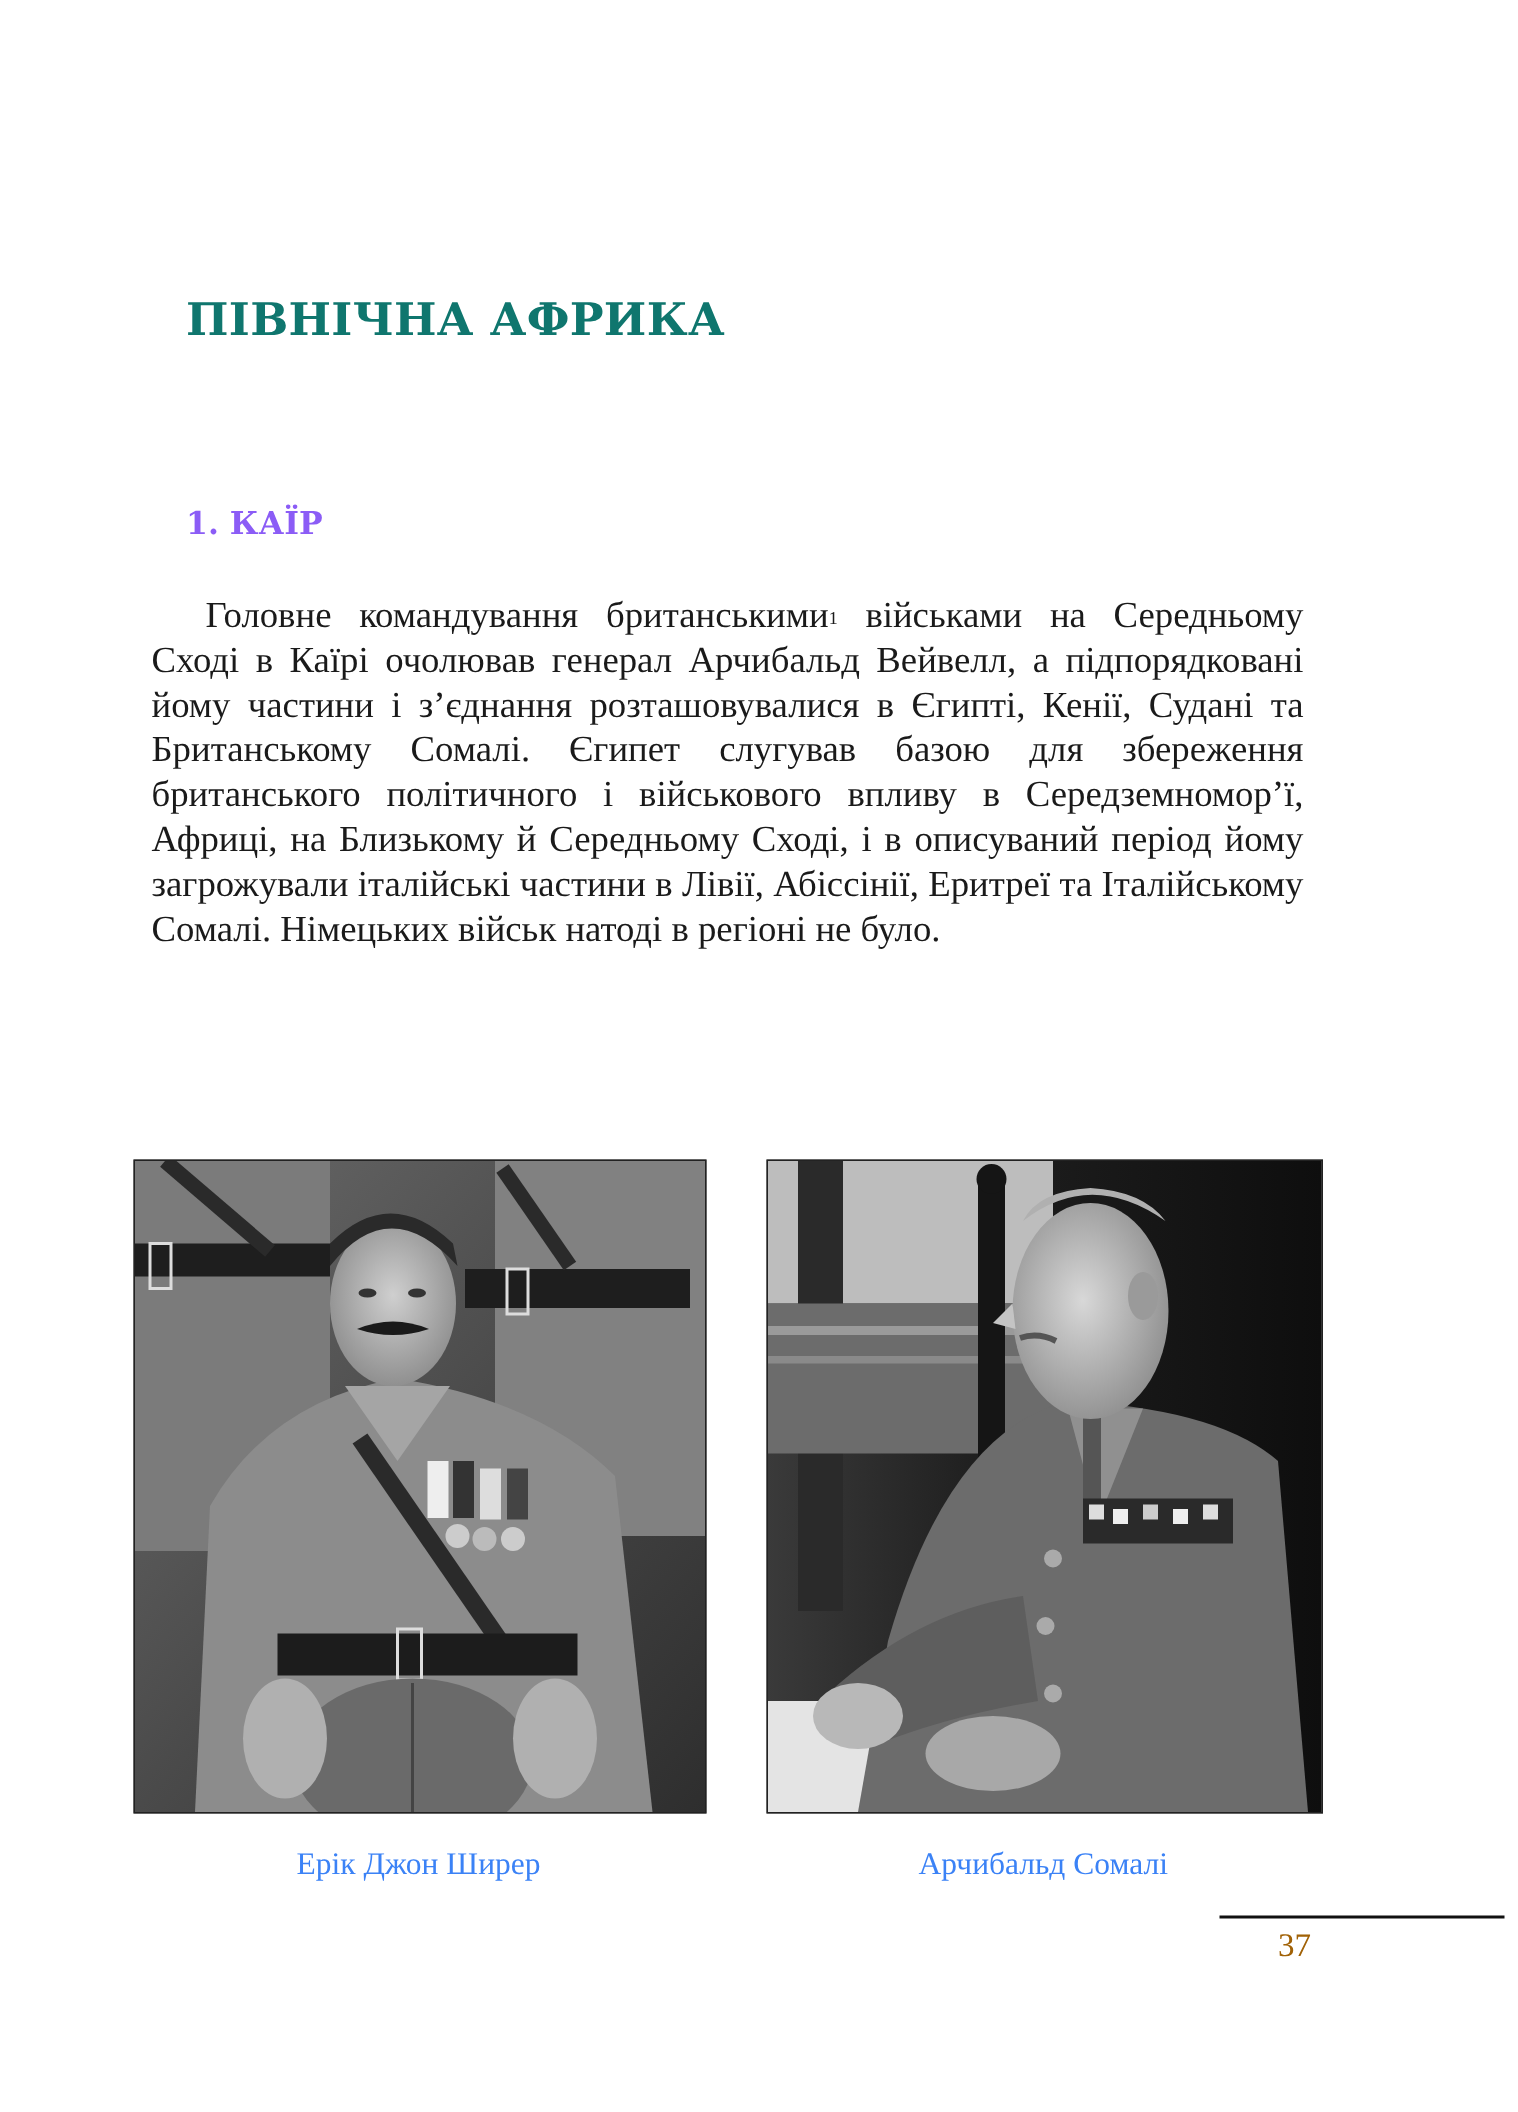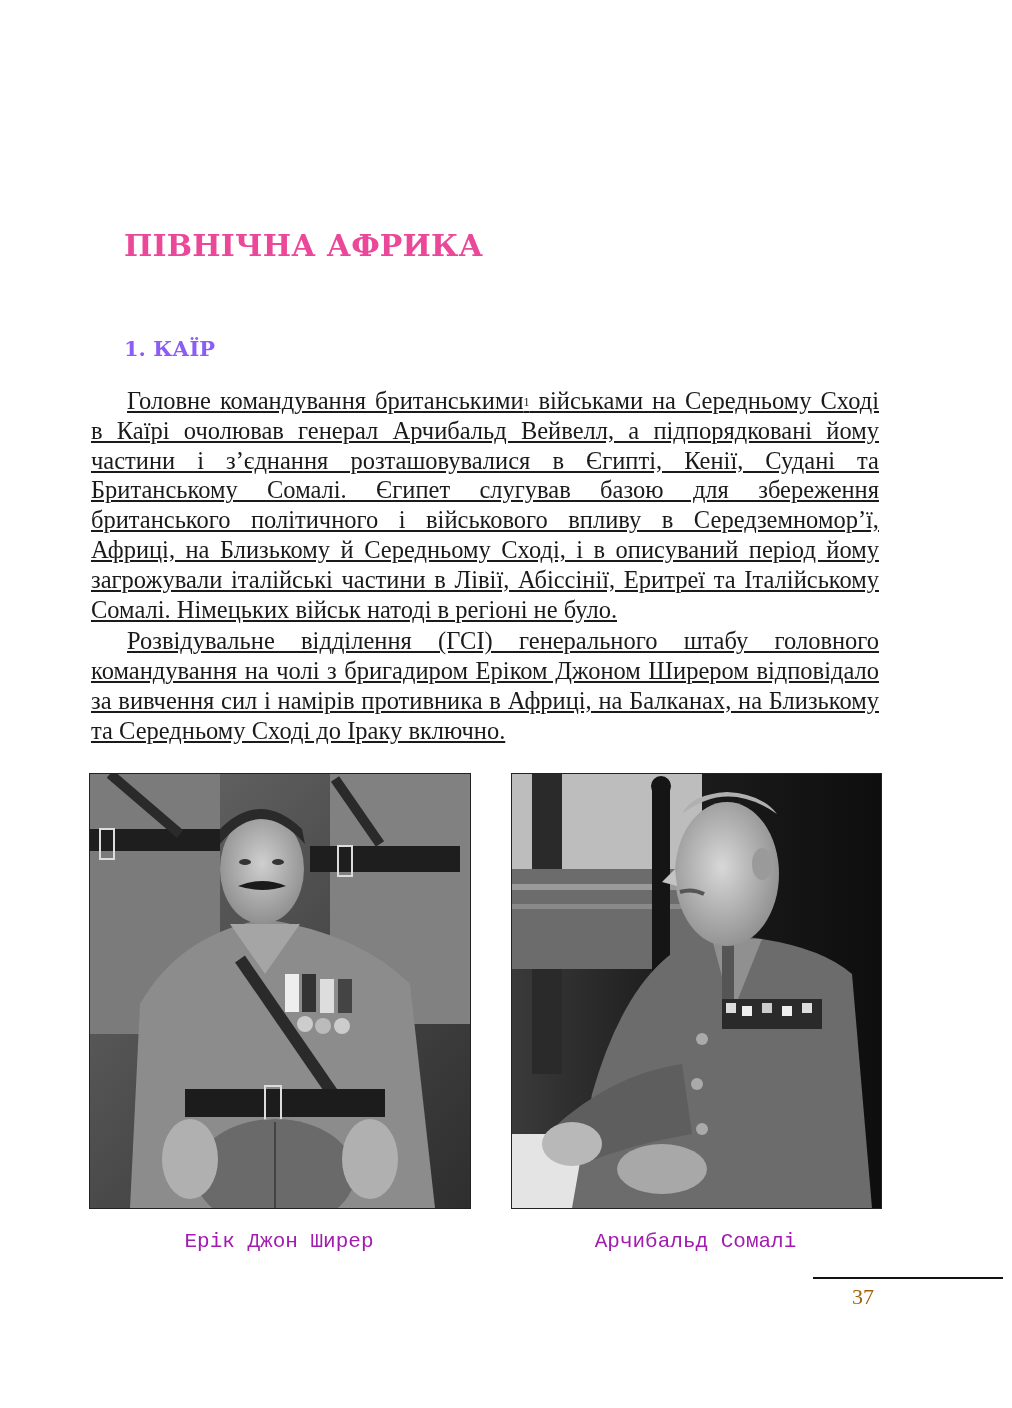--- a/index.html
+++ b/index.html
@@ -10,7 +10,7 @@
     }
     .chapter-title {
       position: absolute; left: 124px; top: 196px;
-      font-size: 30px; font-weight: bold; letter-spacing: 0.2px; color: #ec4899; margin-top: 32px;
+      font-size: 30px; font-weight: bold; letter-spacing: 0.2px; color: #0f766e;
     }
     .section-title {
       position: absolute; left: 124px; top: 336px;

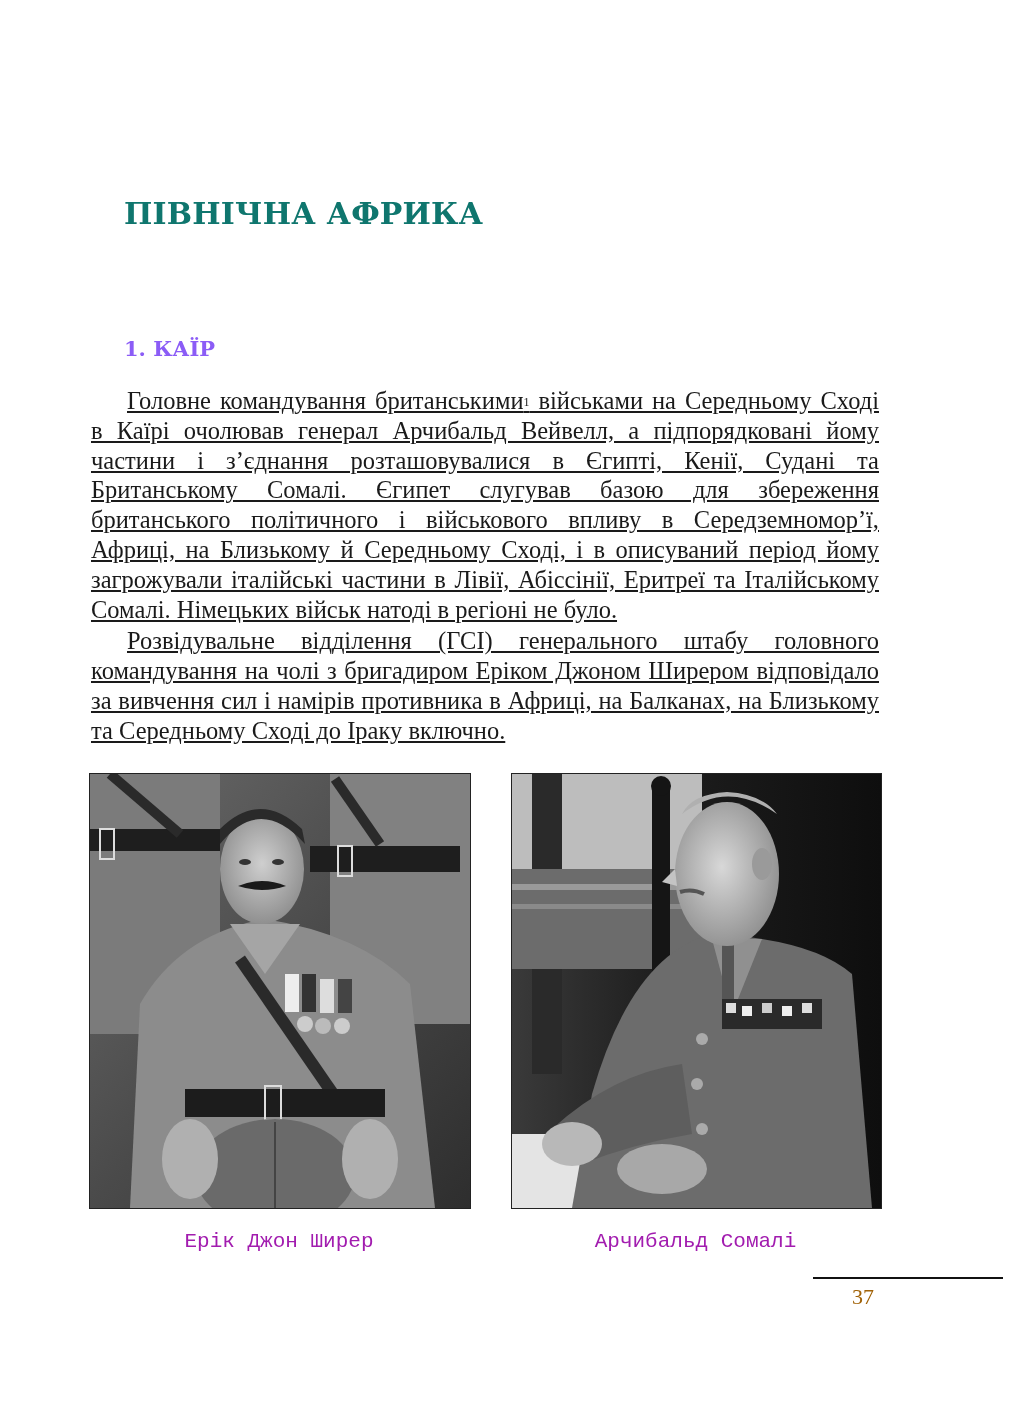--- a/index.html
+++ b/index.html
@@ -22,7 +22,7 @@
       font-size: 24.5px; line-height: 29.8px; text-align: justify;
       color: #1a1a1a;
     }
-    .body-text p { margin: 2px; text-indent: 36px; text-decoration: underline; }
+    .body-text p { margin: 12px; text-indent: 36px; }
     .body-text sup { font-size: 12px; vertical-align: top; position: relative; top: 2px; }
     .photo {
       position: absolute; border: 1px solid #222; overflow: hidden;

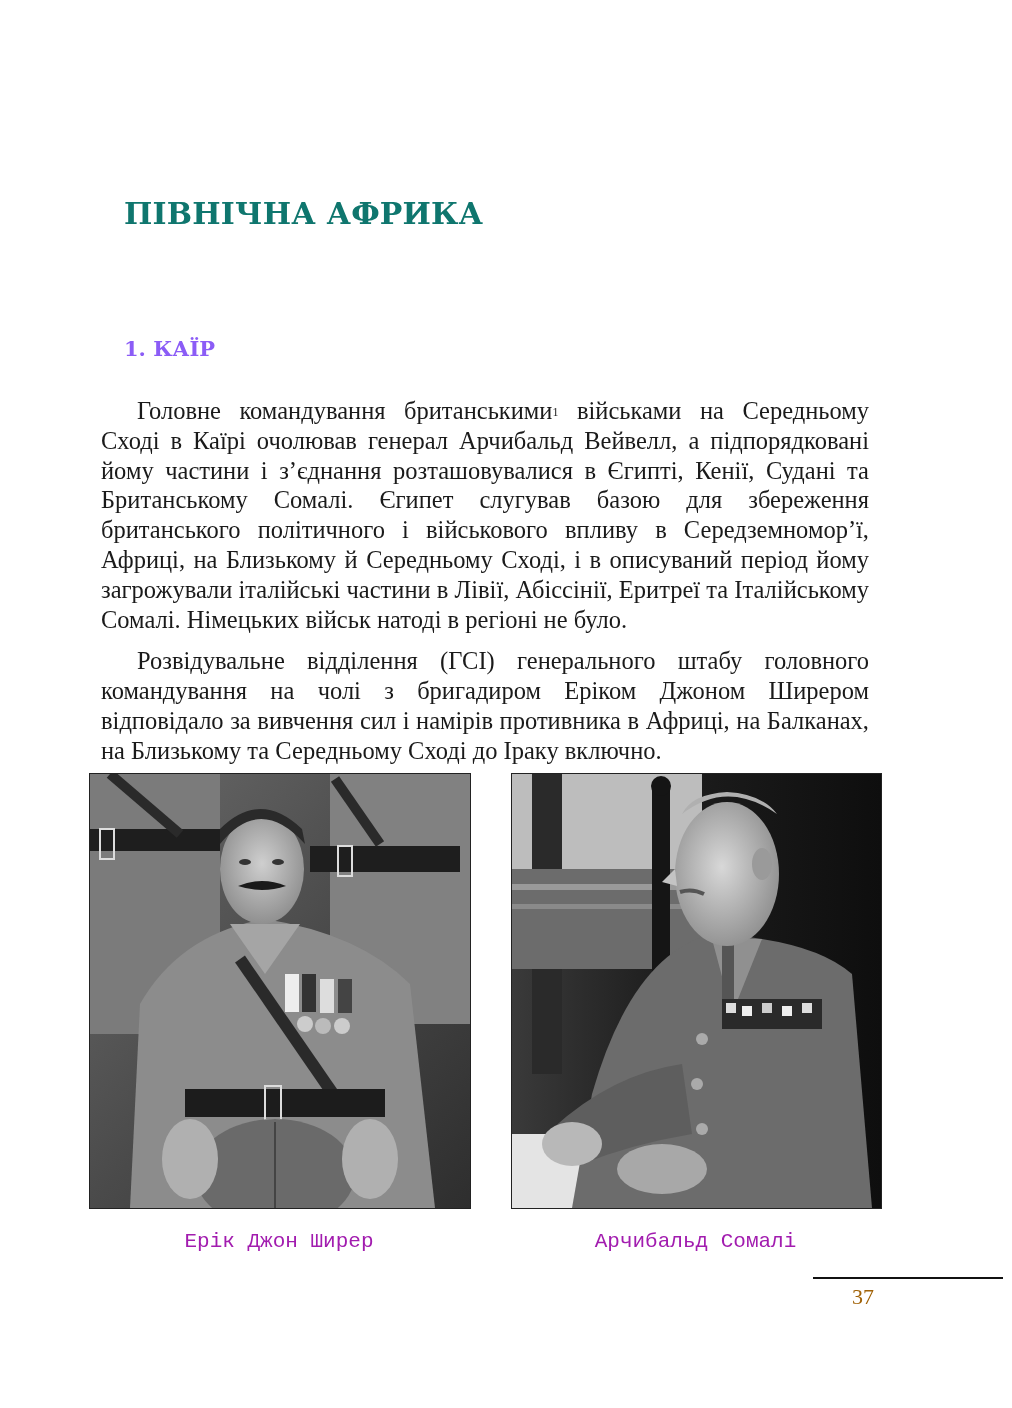--- a/index.html
+++ b/index.html
@@ -54,7 +54,6 @@
 
 <div class="body-text">
   <p><span>Головне командування британськими</span><sup>1</sup><span> військами на Середньому Сході в Каїрі очолював генерал Арчибальд Вейвелл, а підпорядковані йому частини і з’єднання розташовувалися в Єгипті, Кенії, Судані та Британському Сомалі. Єгипет слугував базою для збереження британського політичного і військового впливу в Середземномор’ї, Африці, на Близькому й Середньому Сході, і в описуваний період йому загрожували італійські частини в Лівії, Абіссінії, Еритреї та Італійському Сомалі. Німецьких військ натоді в регіоні не було.</span></p>
-  <p>Розвідувальне відділення (ГСІ) генерального штабу головного командування на чолі з бригадиром Еріком Джоном Ширером відповідало за вивчення сил і намірів противника в Африці, на Балканах, на Близькому та Середньому Сході до Іраку включно.</p>
 </div>
 
 <div class="photo photo-left">

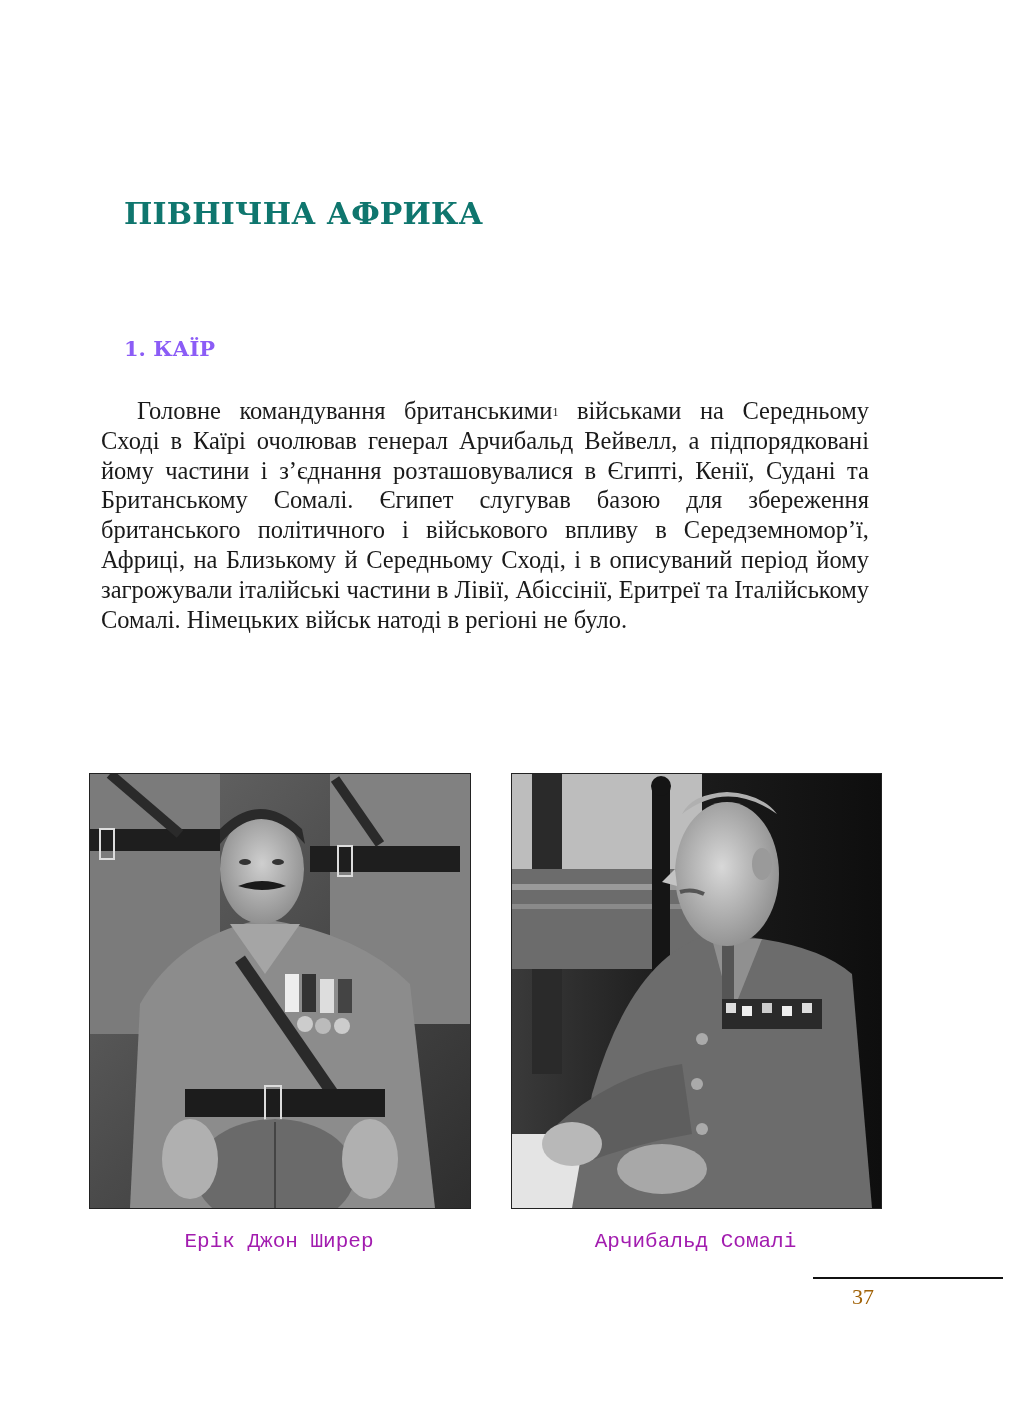--- a/index.html
+++ b/index.html
@@ -32,8 +32,8 @@
     .photo-right { left: 511px; top: 773px; width: 369px; height: 434px; }
     .photo svg { display: block; width: 100%; height: 100%; }
     .caption {
-      position: absolute; top: 1230px; font-size: 21px; color: #a21caf;
-      font-family: Liberation Mono, monospace; text-align: center;
+      position: absolute; top: 1230px; font-size: 21px; color: #3b82f6;
+      font-family: Liberation Serif, serif; text-align: center;
     }
     .caption-left { left: 89px; width: 380px; }
     .caption-right { left: 511px; width: 369px; }

